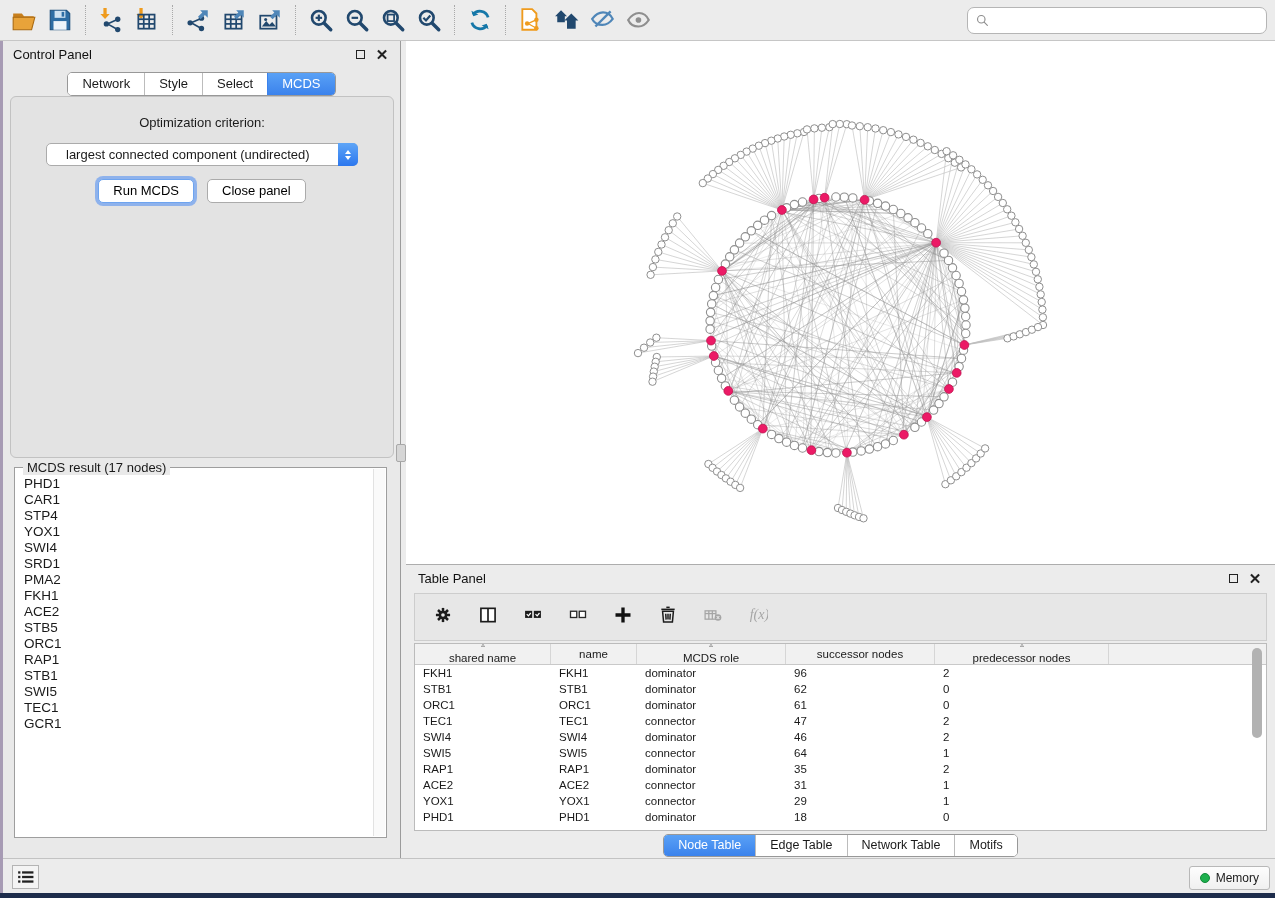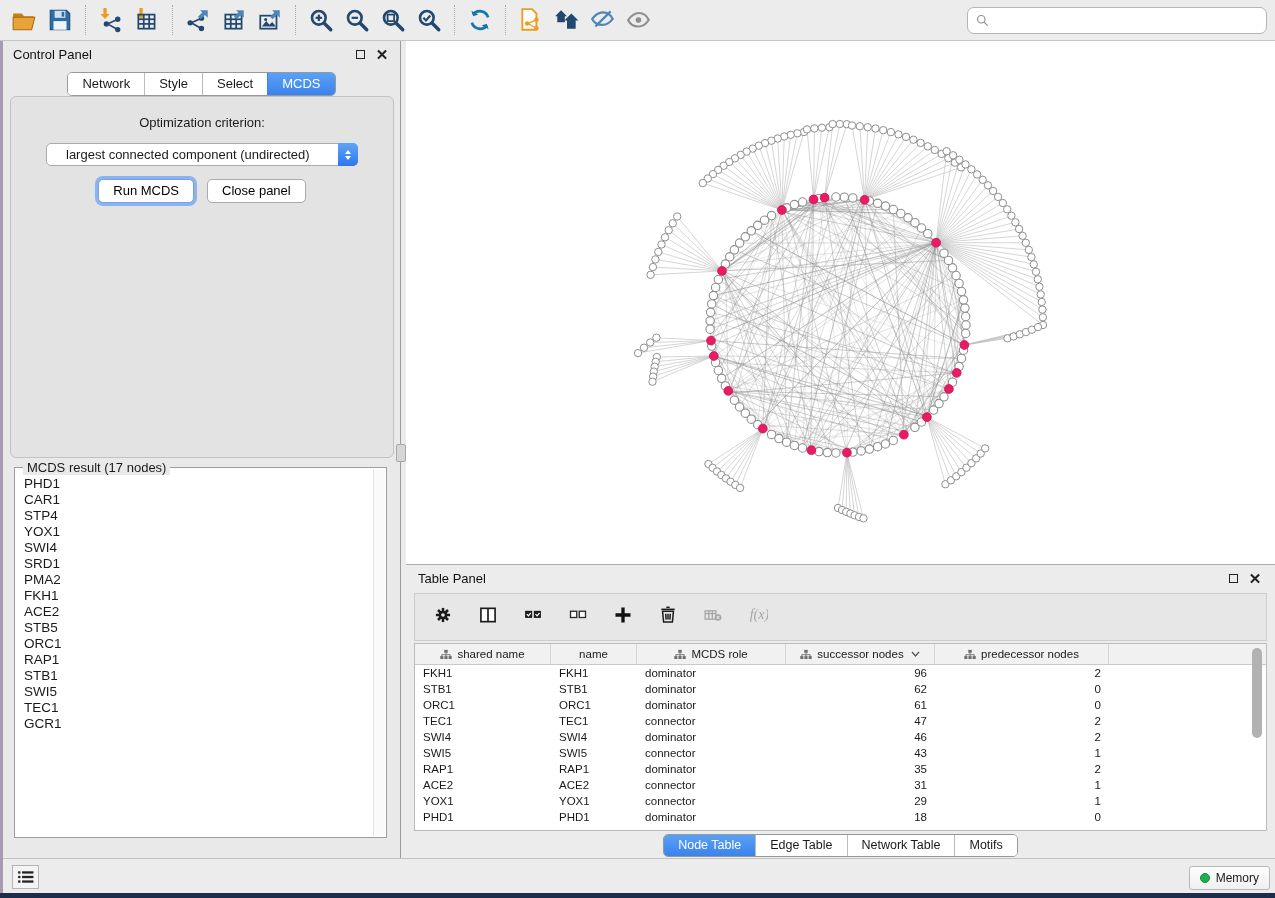--- a/index.html
+++ b/index.html
@@ -68,7 +68,7 @@
 
   .ntable { position:absolute; left:8px; top:78px; width:853px; height:188px; background:#fff; border:1px solid #bbb; }
   .thead { display:flex; height:21px; background:#f1f1f1; border-bottom:1px solid #c9c9c9; font-size:11.5px; }
-  .th { border-right:1px solid #d6d6d6; display:flex; align-items:center; justify-content:center; gap:5px; position:relative; }
+  .th { border-right:1px solid #d6d6d6; display:flex; align-items:center; justify-content:center; gap:5px; position:relative;flex-direction:column; }
   .th svg.attr { width:12px; height:11px; }
   .th .sort { margin-left:2px; }
   .tbody { font-size:11.5px; }

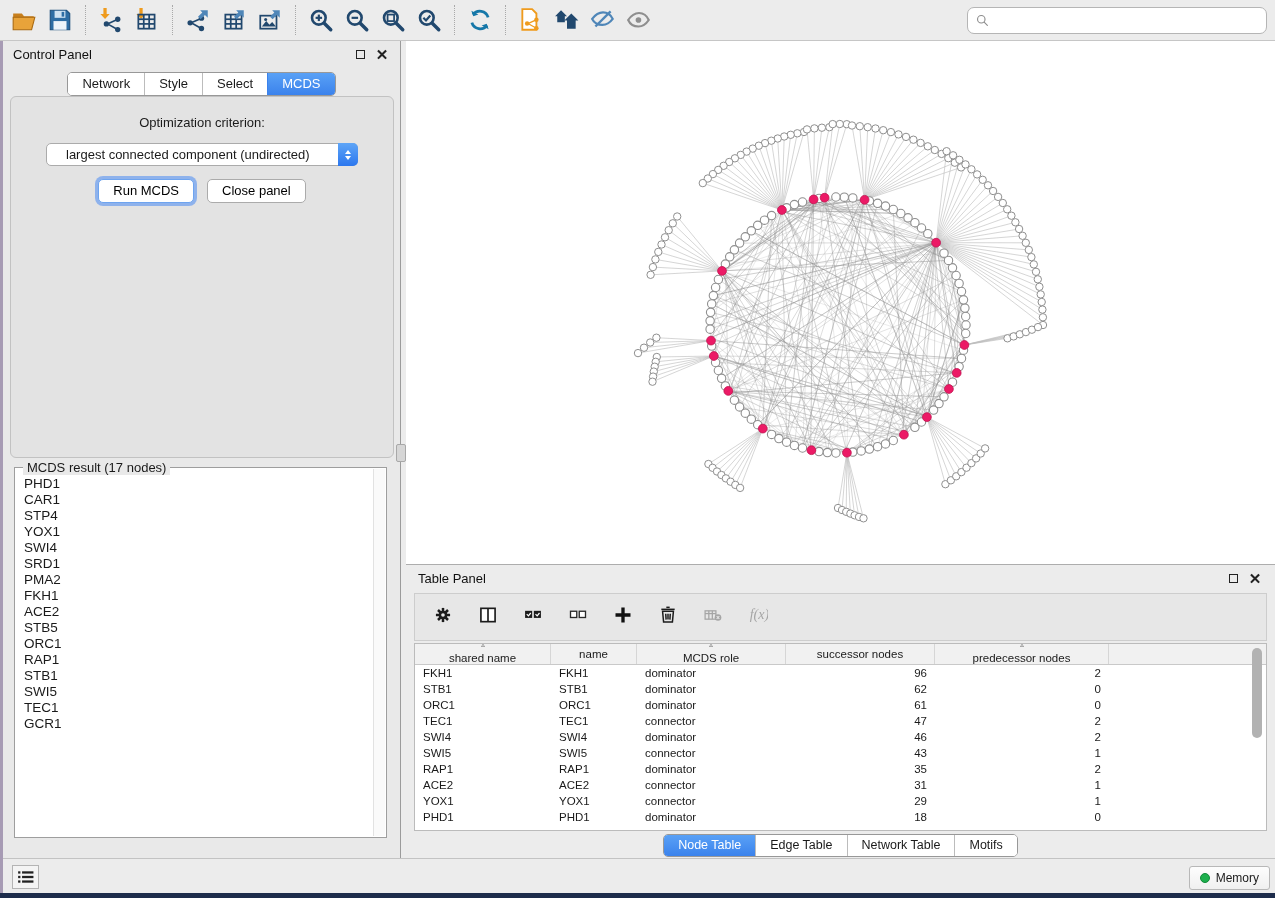--- a/index.html
+++ b/index.html
@@ -74,7 +74,7 @@
   .tbody { font-size:11.5px; }
   .tr { display:flex; height:16px; align-items:center; }
   .td { padding:0 8px; white-space:nowrap; overflow:hidden; }
-  .td.num { text-align:right; }
+  .td.num { }
   .vscroll { position:absolute; right:4px; top:4px; width:10px; height:178px; }
   .vscroll .thumb { position:absolute; left:0; top:0; width:10px; height:90px; background:#b2b2b2; border-radius:5px; }
 

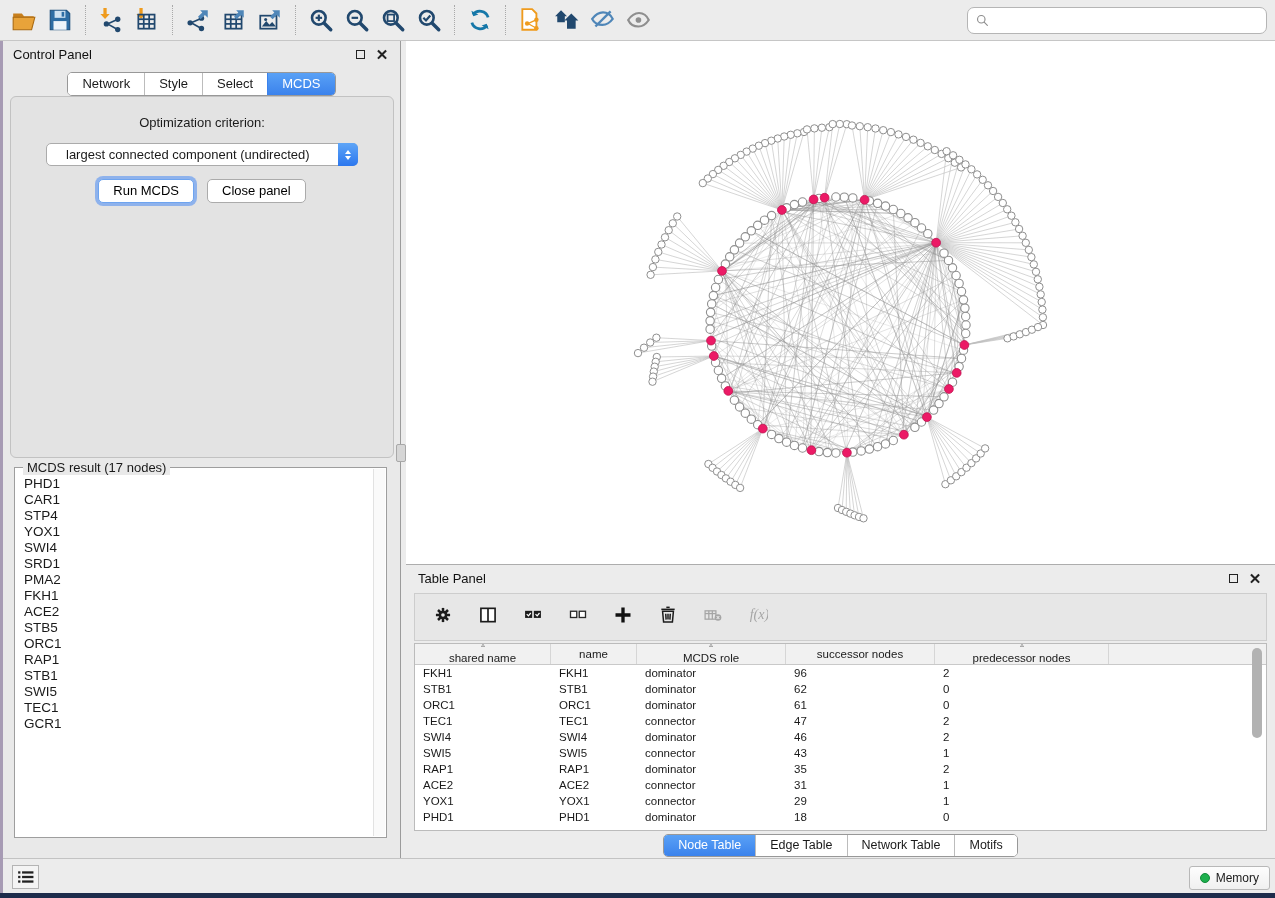--- a/index.html
+++ b/index.html
@@ -1104,7 +1104,7 @@
           <div class="td" style="width:136px">SWI5</div>
           <div class="td" style="width:86px">SWI5</div>
           <div class="td" style="width:149px">connector</div>
-          <div class="td num" style="width:149px">43</div>
+          <div class="td num" style="width:149px">64</div>
           <div class="td num" style="width:174px">1</div>
         </div>
         <div class="tr">

